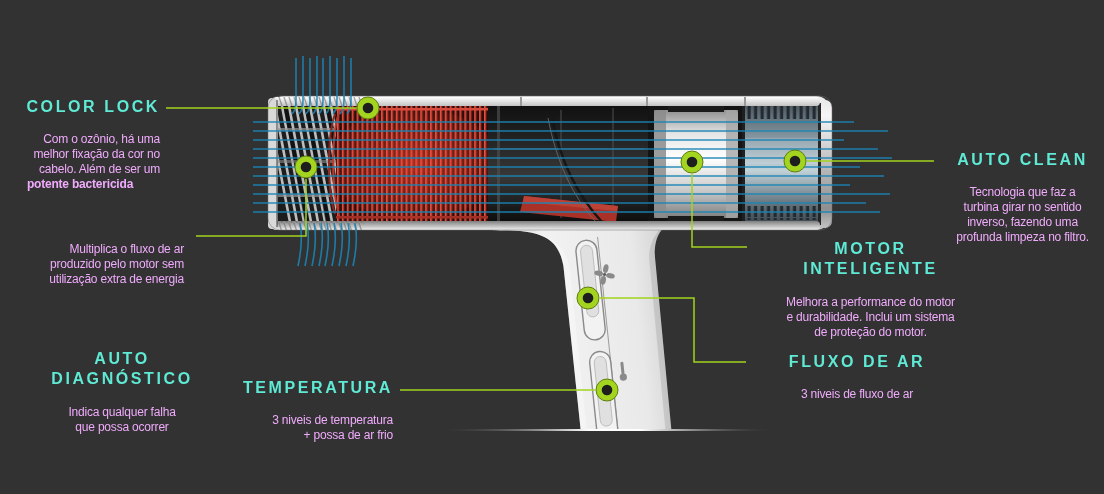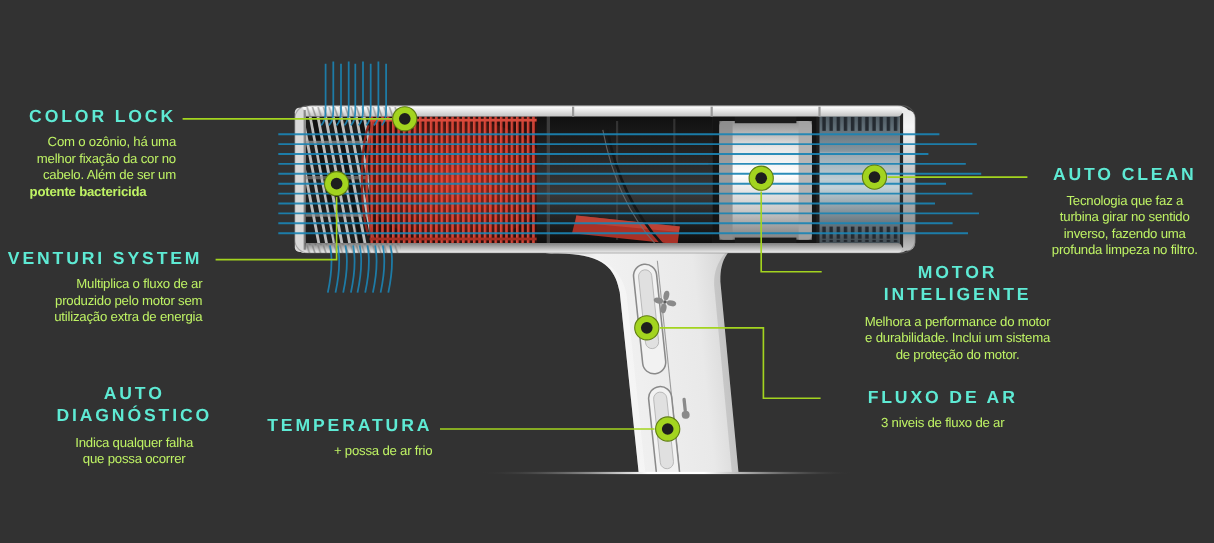--- a/index.html
+++ b/index.html
@@ -18,8 +18,8 @@
   }
   .c-title.twoline { line-height:20px; }
   .c-desc {
-    color:#bef264; font-size:12px; letter-spacing:-0.2px;
-    line-height:15px; margin-top:6px; white-space:nowrap;
+    color:#f0abfc; font-size:12px; letter-spacing:-0.2px;
+    line-height:15px; margin-top:16px; white-space:nowrap;
   }
   .c-desc .bold { font-weight:bold;text-align:center; }
 </style>

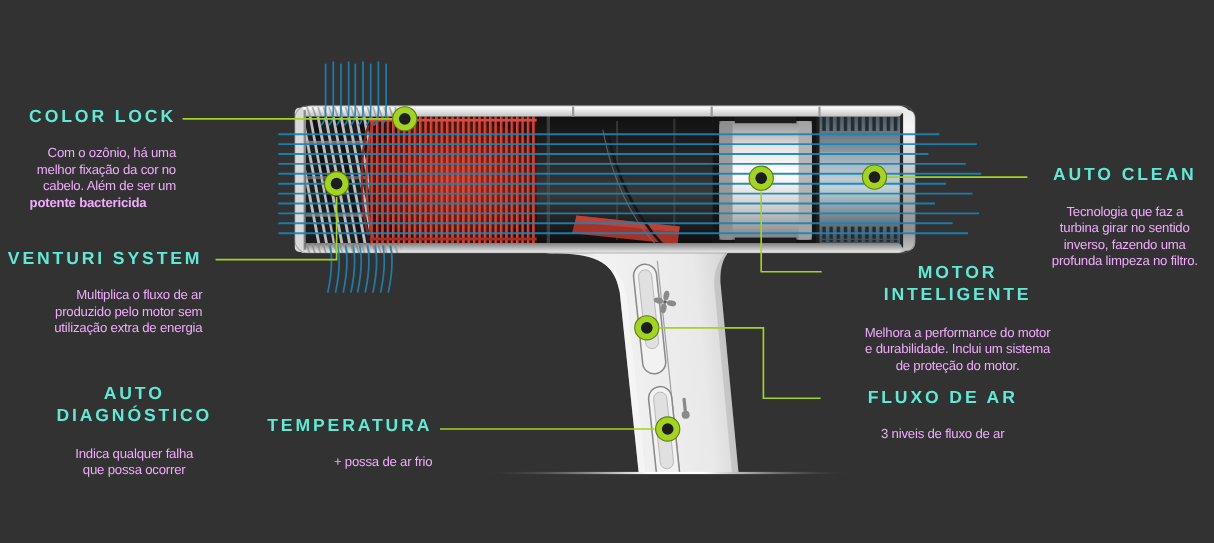--- a/index.html
+++ b/index.html
@@ -315,7 +315,6 @@
   </div>
 
   <div class="callout align-right" style="left:0;top:226px;width:184px">
-    <div class="c-title">VENTURI SYSTEM</div>
     <div class="c-desc">
       <div>Multiplica o fluxo de ar</div>
       <div>produzido pelo motor sem</div>

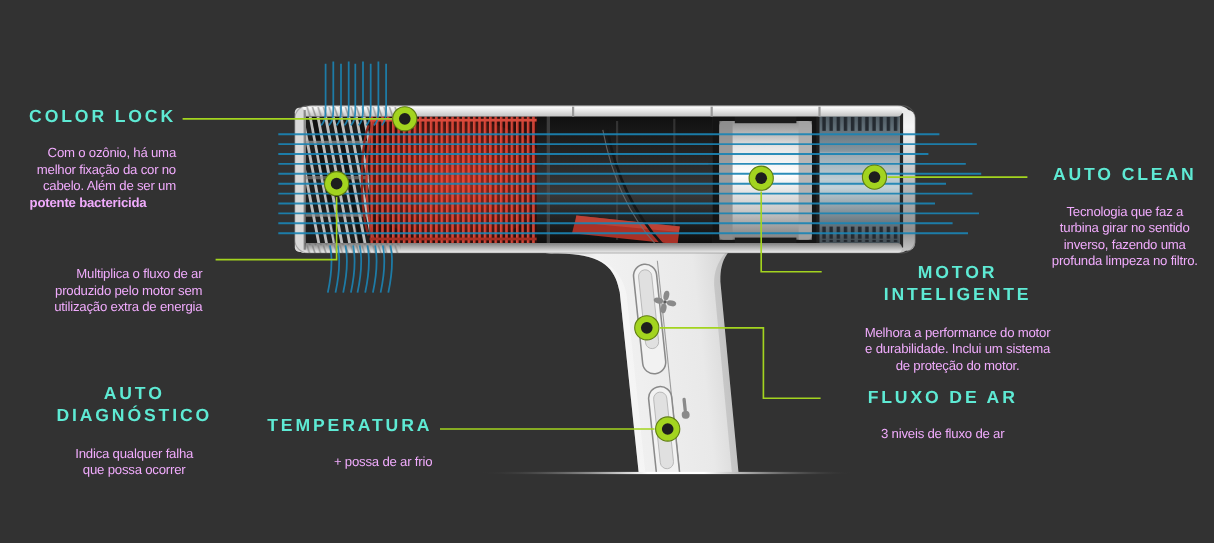--- a/index.html
+++ b/index.html
@@ -336,6 +336,7 @@
   <div class="callout align-right" style="left:193px;top:378px;width:200px">
     <div class="c-title">TEMPERATURA</div>
     <div class="c-desc">
+      <div>3 niveis de temperatura</div>
       <div>+ possa de ar frio</div>
     </div>
   </div>

